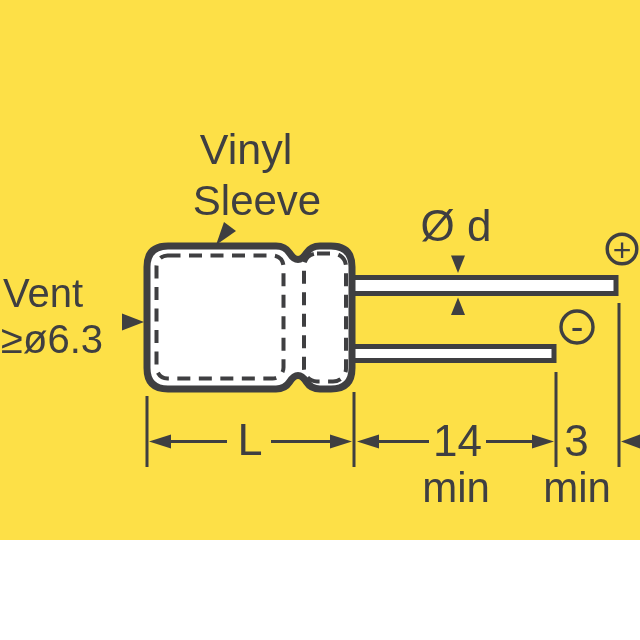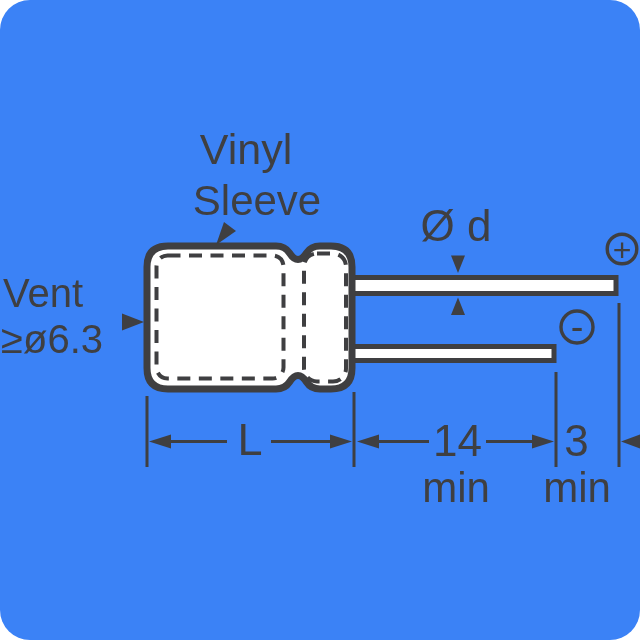--- a/index.html
+++ b/index.html
@@ -10,10 +10,9 @@
   .stage {
     position: relative;
     width: 640px;
-    height: 640px;
-    background: #3b82f6;
+    height: 540px;
+    background: #fde047;
     overflow: hidden;
-    border-radius: 30px;
   }
   svg text {
     font-family: "Liberation Sans", "DejaVu Sans", sans-serif;

